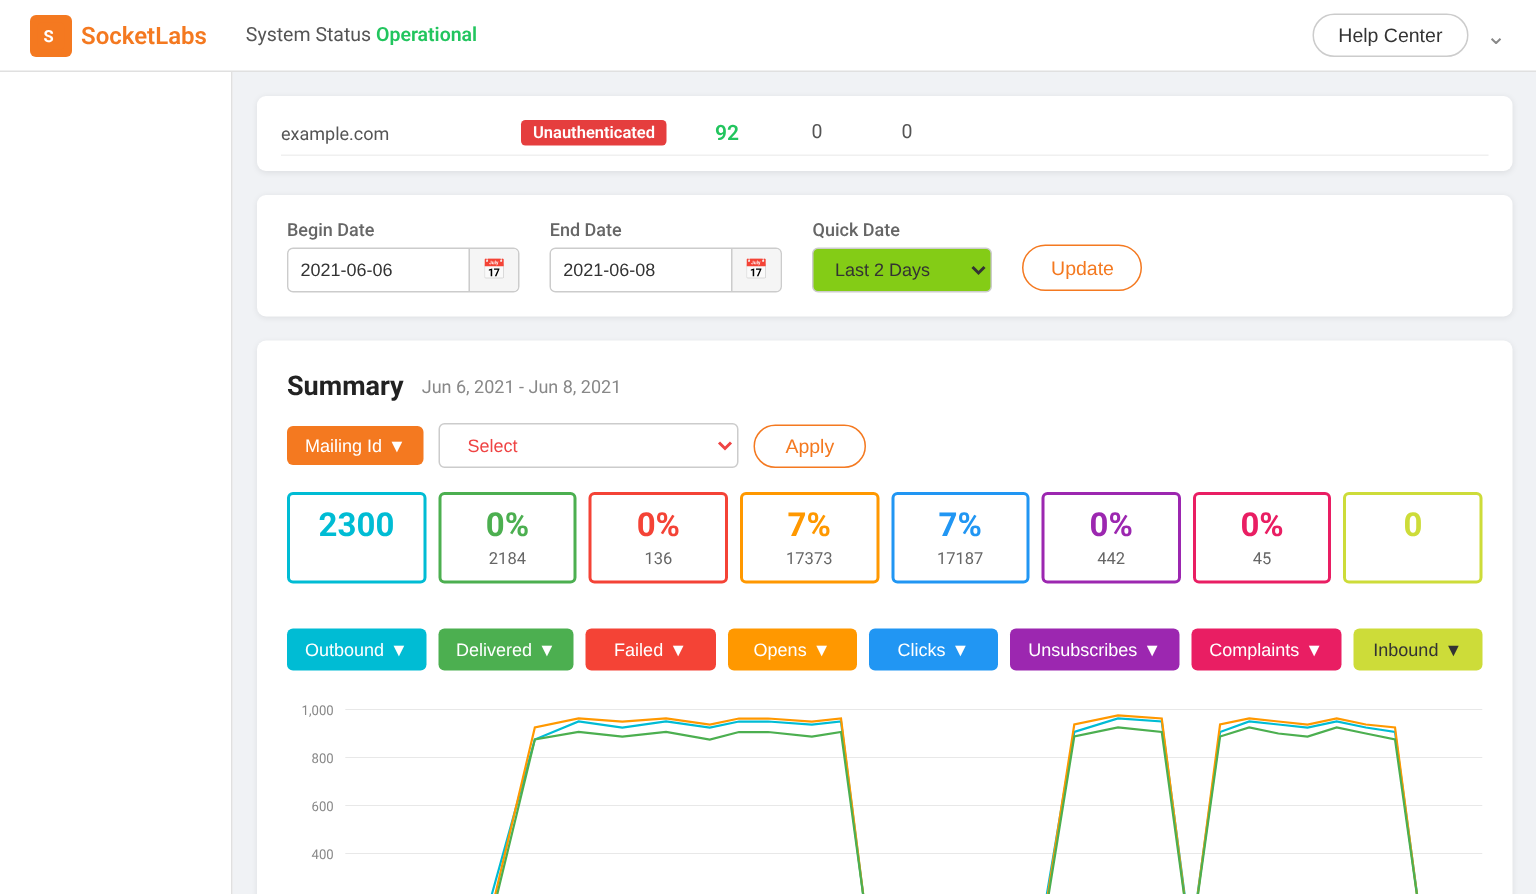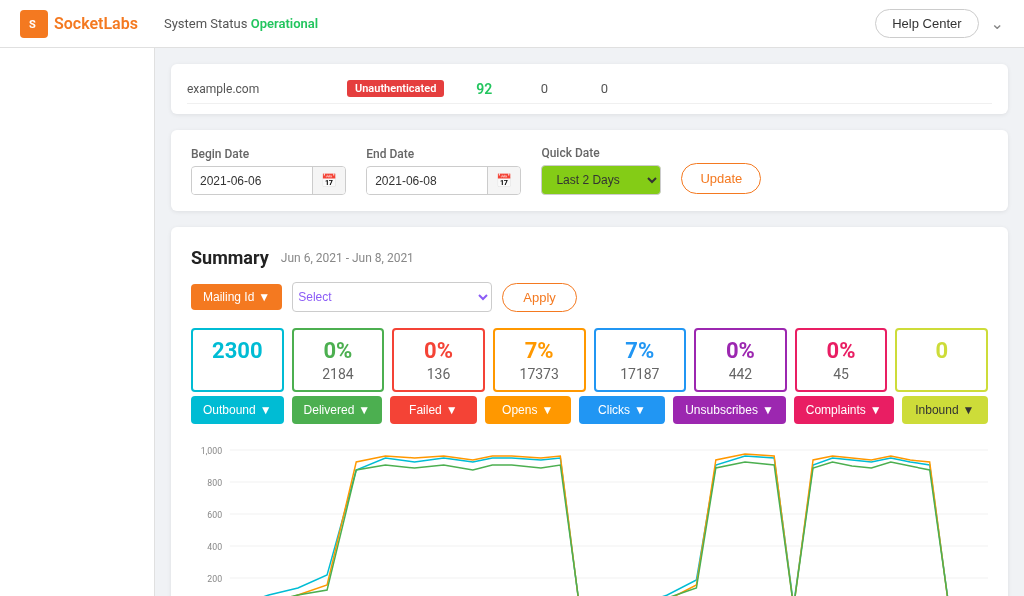--- a/index.html
+++ b/index.html
@@ -258,13 +258,13 @@
     .select-dropdown {
       border: 1px solid #ccc;
       border-radius: 4px;
-      padding: 6px 1px;
+      padding: 6px 14px;
       font-size: 12px;
       background: #fff;
       cursor: pointer;
       outline: none;
       min-width: 200px;
-      color: #8b5cf6;
+      color: #ef4444;
     }
     .apply-btn {
       border: 1px solid #f47920;

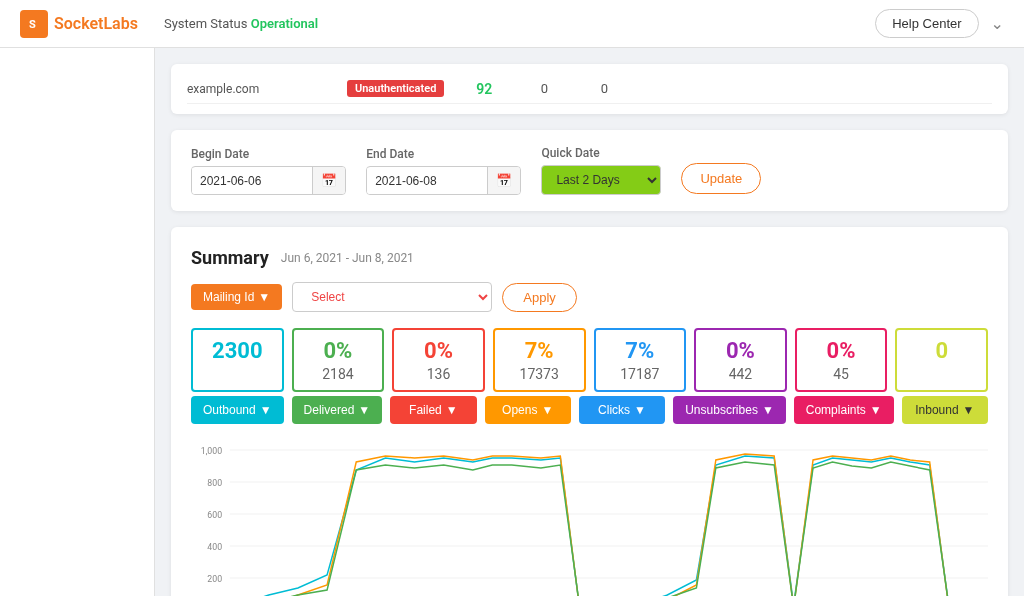--- a/index.html
+++ b/index.html
@@ -280,7 +280,7 @@
     .stats-grid {
       display: flex;
       gap: 8px;
-      margin-bottom: 4px;
+      margin-bottom: 30px;
       flex-wrap: wrap;
     }
     .stat-box {

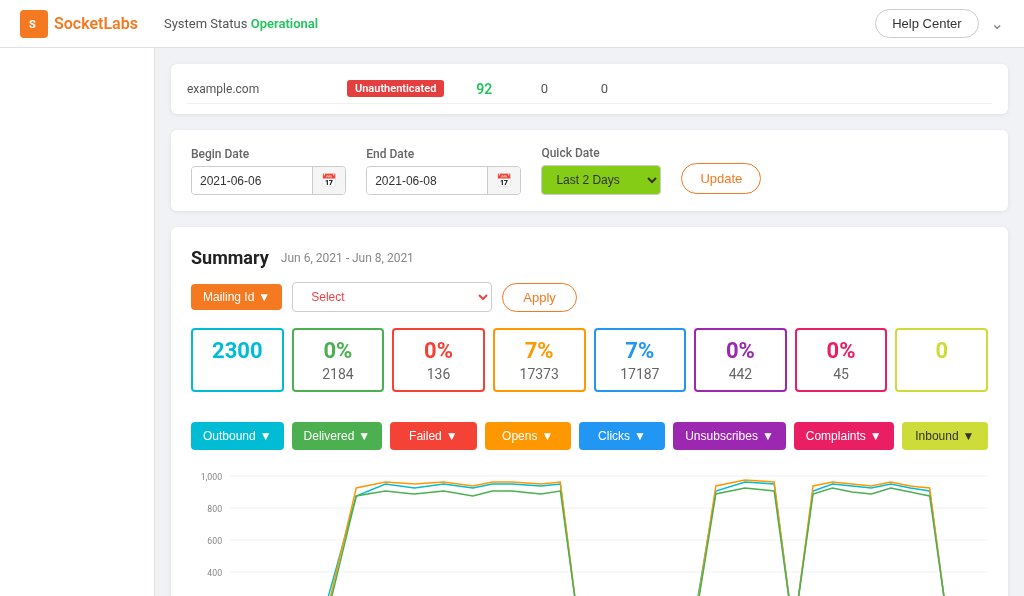--- a/index.html
+++ b/index.html
@@ -315,7 +315,7 @@
     .stat-main.yellow-text { color: #cddc39; }
 
     .stat-sub {
-      font-size: 14px;
+      font-size: 11px;
       color: #666;
       margin-top: 2px;
     }

